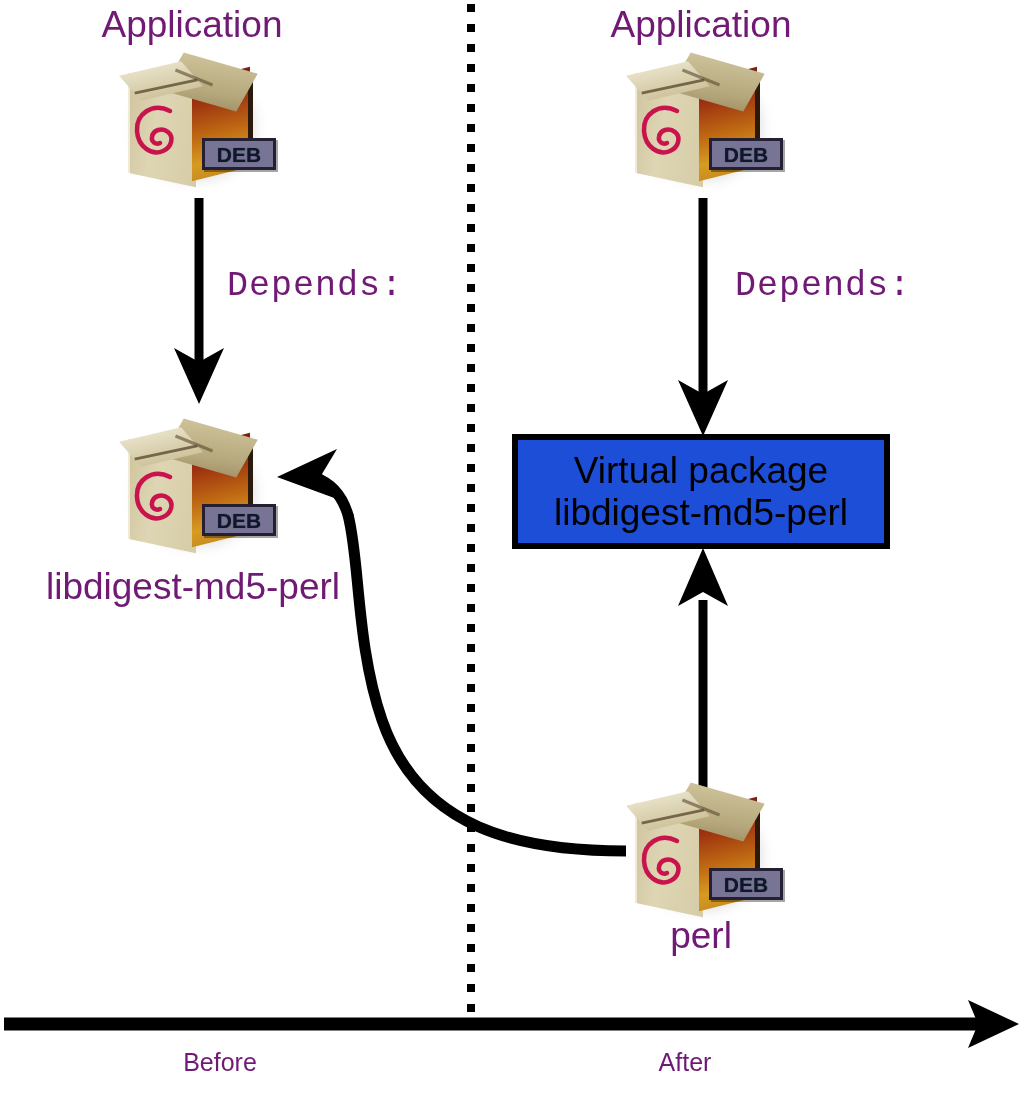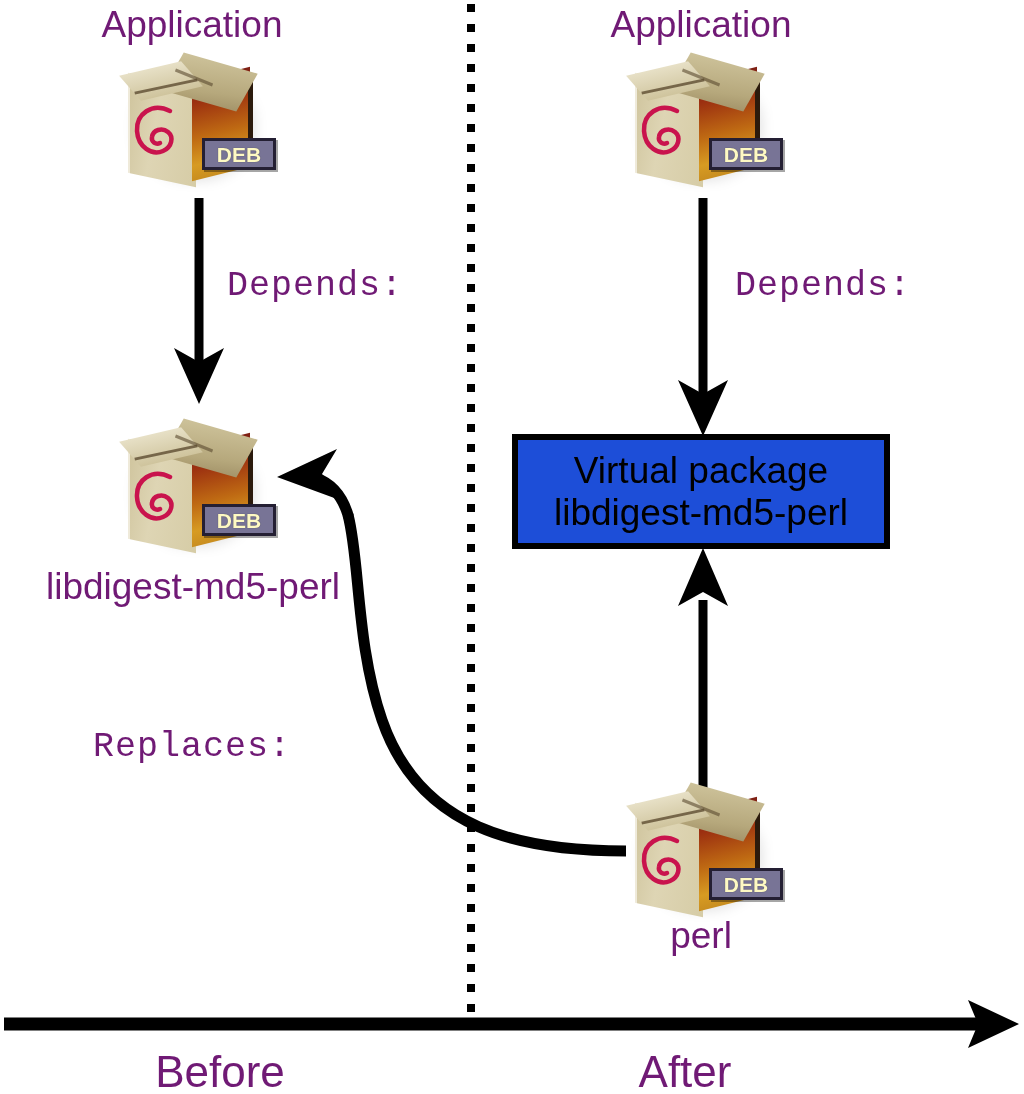--- a/index.html
+++ b/index.html
@@ -157,7 +157,7 @@
     font-family: "Liberation Sans", sans-serif;
     font-weight: bold;
     font-size: 21px;
-    color: #fef9c3;
+    color: #0f172a;
     letter-spacing: 0px;
     line-height: 1;
     text-shadow: 0 0 1px rgba(0,0,0,0.5);

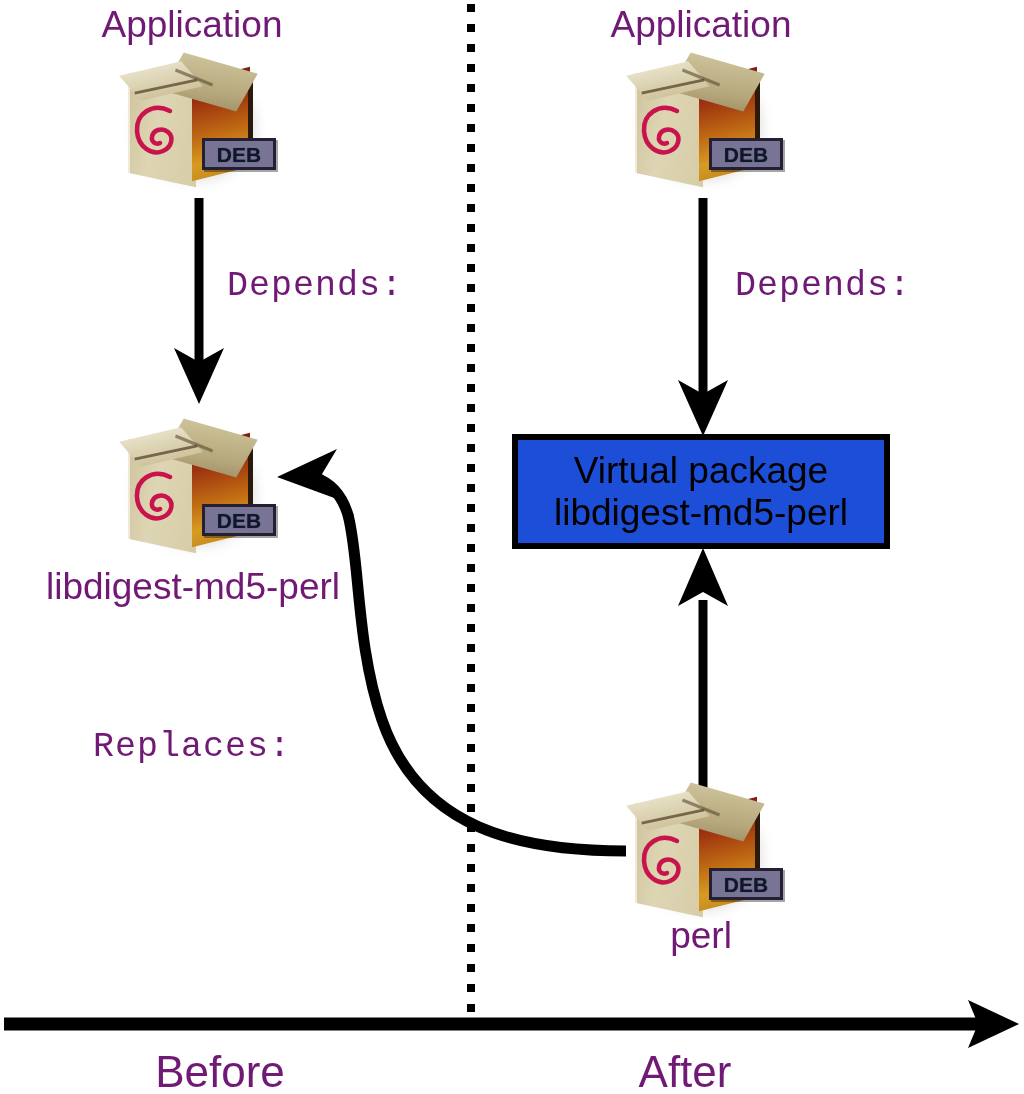--- a/index.html
+++ b/index.html
@@ -303,7 +303,6 @@
   <div class="label mono-label" style="left:735px; top:269px;">Depends:</div>
 
 
-  <div class="label mono-label" style="left:93px; top:730px;">Replaces:</div>
 
 
   <div class="label axis-label centered" style="left:220px; top:1050px;">Before</div>

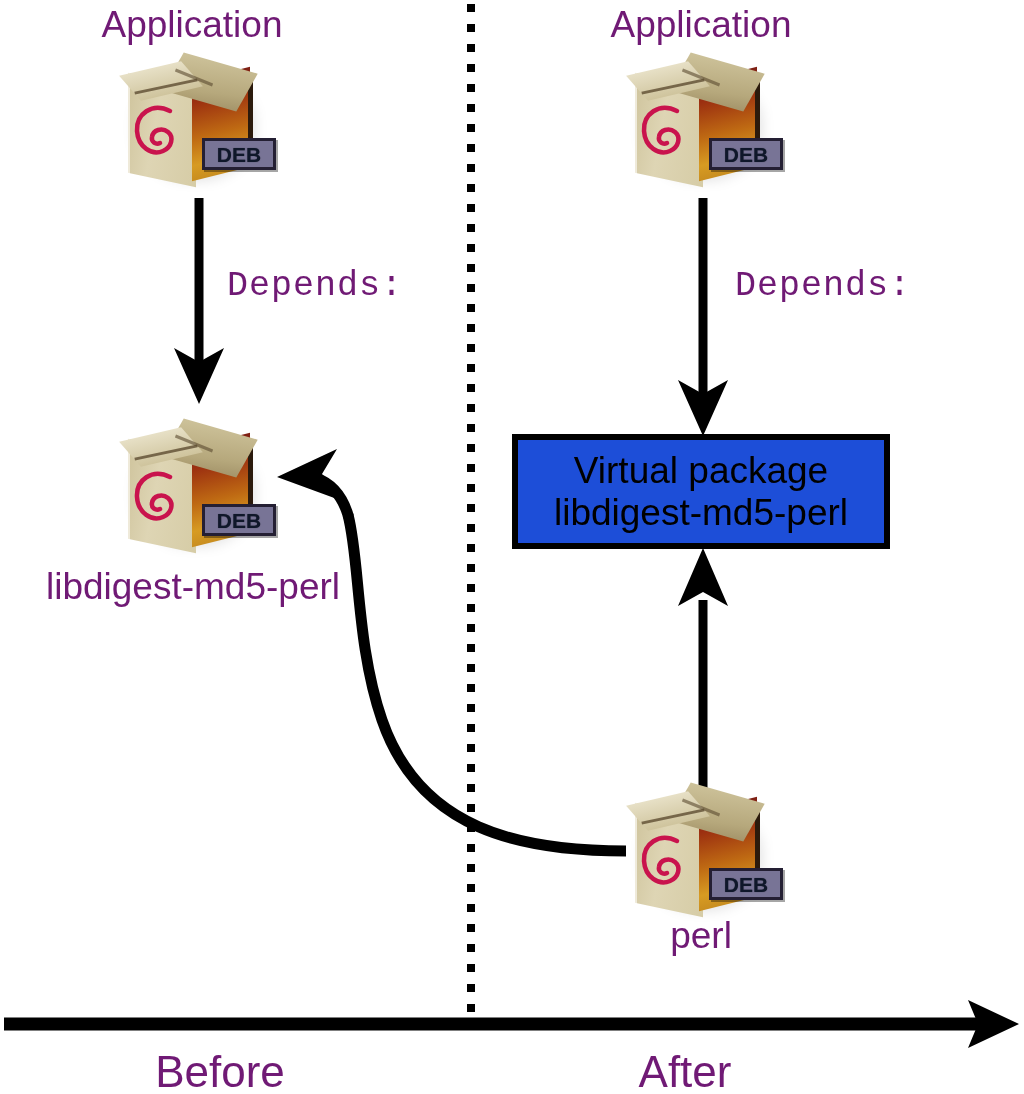--- a/index.html
+++ b/index.html
@@ -43,7 +43,7 @@
   }
   .axis-label {
     font-family: "Liberation Sans", sans-serif;
-    font-size: 44px;
+    font-size: 25px;
   }
   .centered {
     transform: translateX(-50%);

